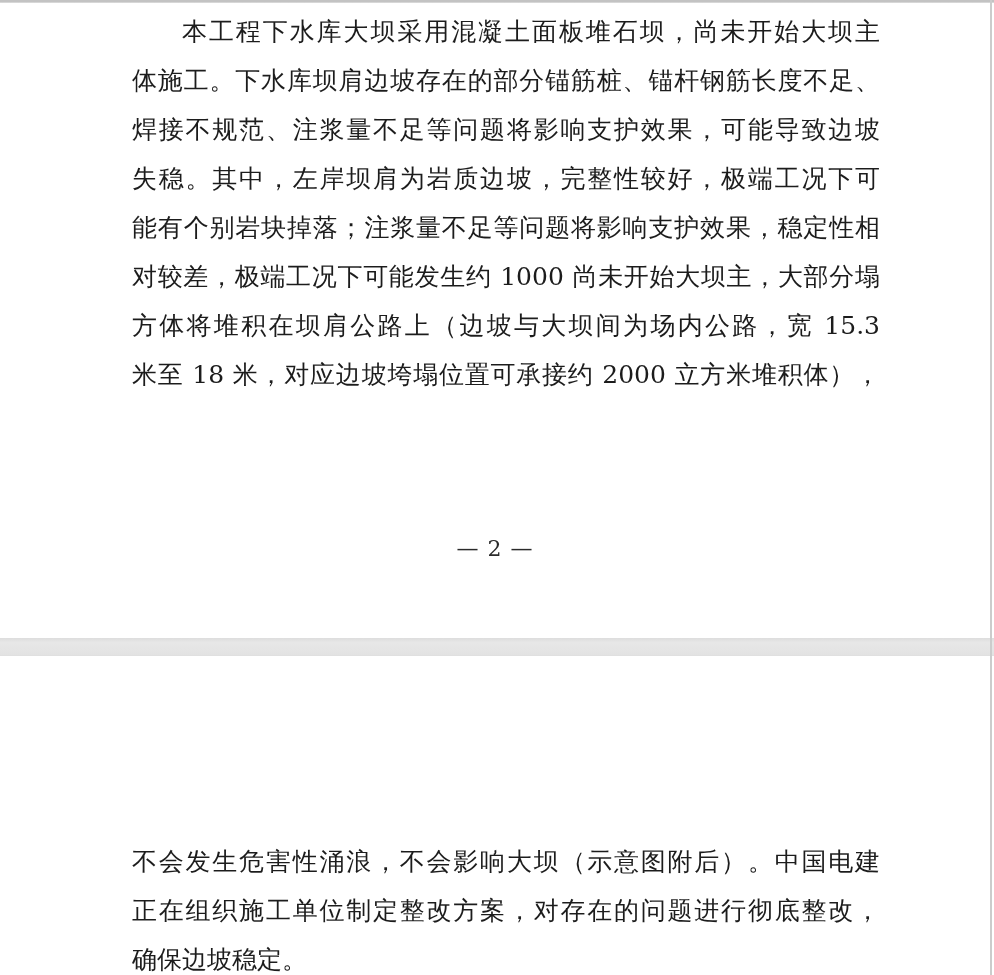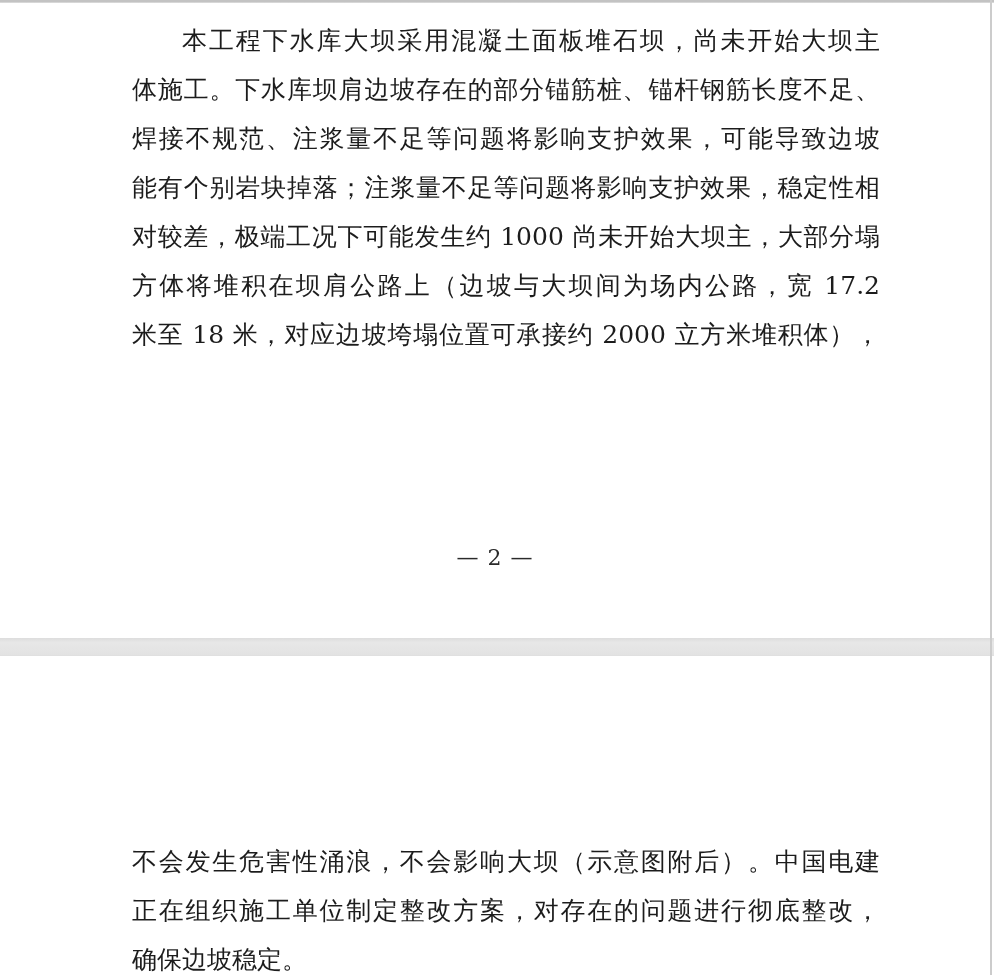--- a/index.html
+++ b/index.html
@@ -32,7 +32,7 @@
     width: 990px;
     background: #ffffff;
   }
-  .page-current { top: 9px; height: 777px; }
+  .page-current { top: 0; height: 777px; }
   .page-next    { top: 656px; height: 238px; padding-left: 24px; }
   
   .page-gap {

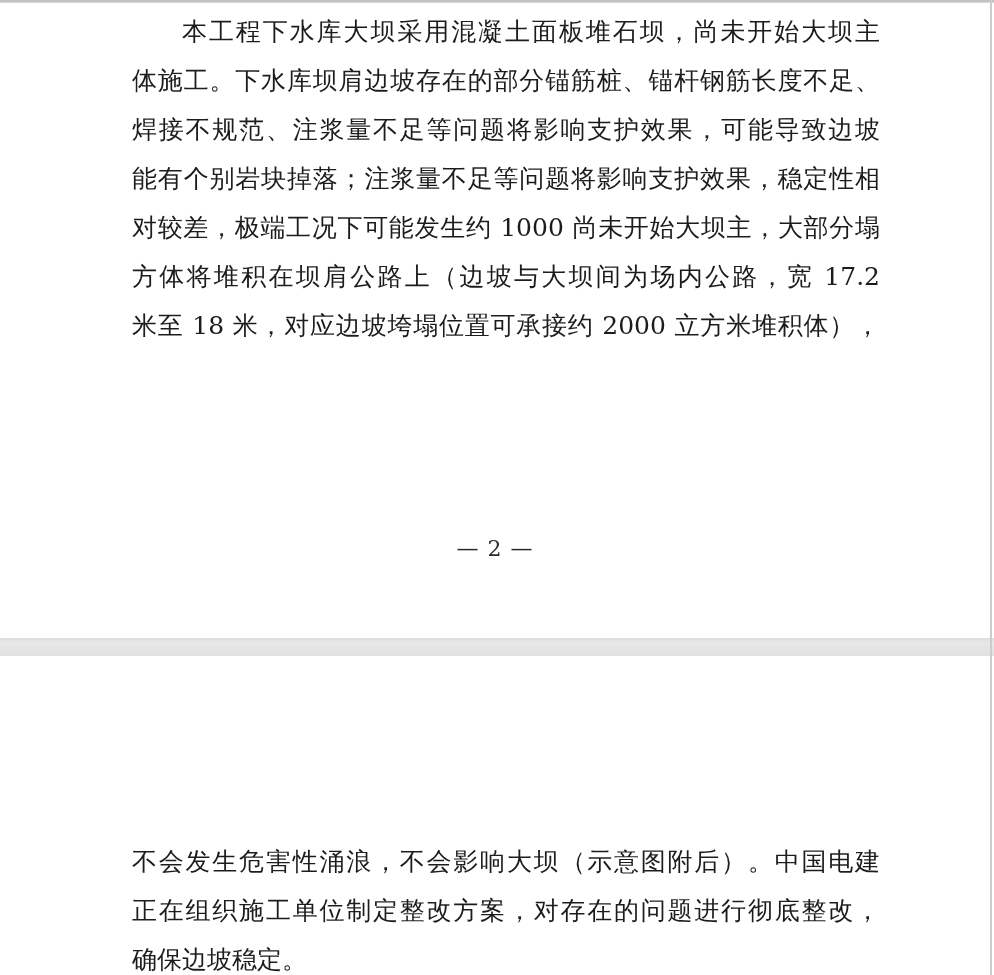--- a/index.html
+++ b/index.html
@@ -81,6 +81,7 @@
       <div class="line indent">本工程下水库大坝采用混凝土面板堆石坝，尚未开始大坝主</div>
       <div class="line">体施工。下水库坝肩边坡存在的部分锚筋桩、锚杆钢筋长度不足、</div>
       <div class="line">焊接不规范、注浆量不足等问题将影响支护效果，可能导致边坡</div>
+      <div class="line">失稳。其中，左岸坝肩为岩质边坡，完整性较好，极端工况下可</div>
       <div class="line">能有个别岩块掉落；注浆量不足等问题将影响支护效果，稳定性相</div>
       <div class="line">对较差，极端工况下可能发生约 1000 尚未开始大坝主，大部分塌</div>
       <div class="line">方体将堆积在坝肩公路上（边坡与大坝间为场内公路，宽 17.2</div>

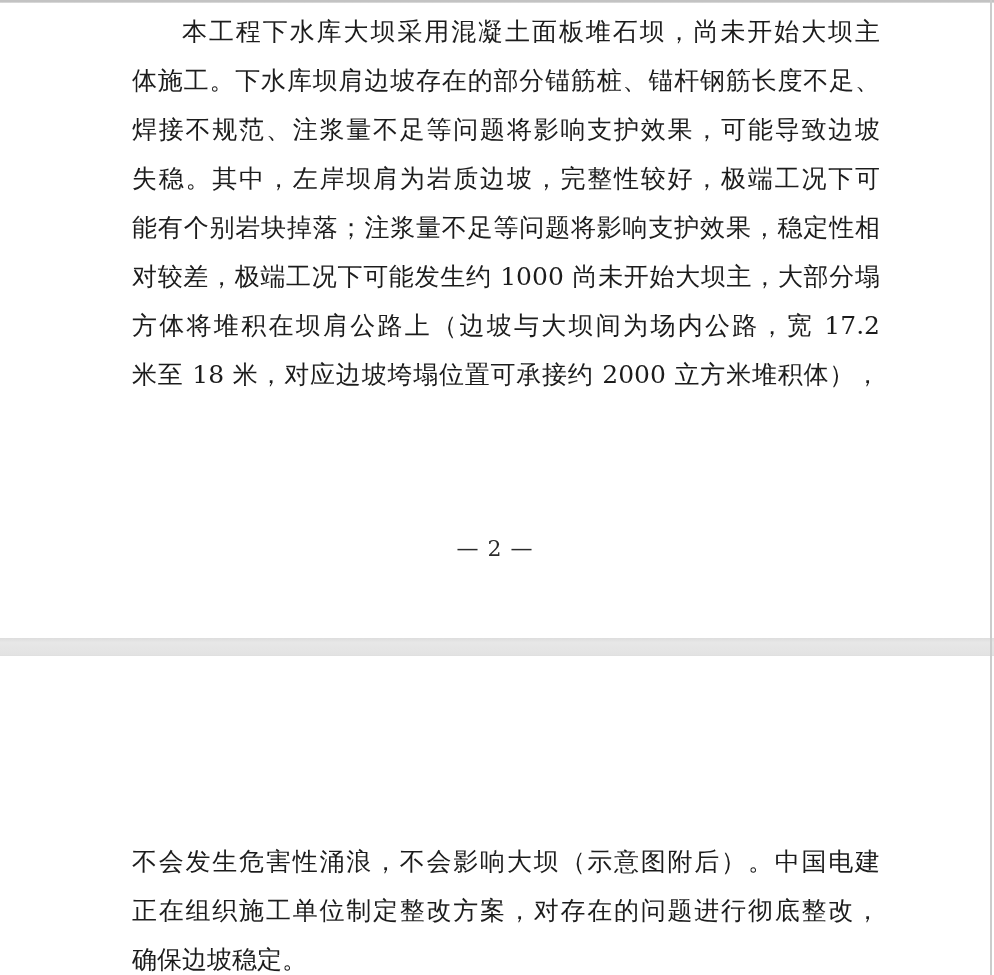--- a/index.html
+++ b/index.html
@@ -84,7 +84,7 @@
       <div class="line">失稳。其中，左岸坝肩为岩质边坡，完整性较好，极端工况下可</div>
       <div class="line">能有个别岩块掉落；注浆量不足等问题将影响支护效果，稳定性相</div>
       <div class="line">对较差，极端工况下可能发生约 1000 尚未开始大坝主，大部分塌</div>
-      <div class="line">方体将堆积在坝肩公路上（边坡与大坝间为场内公路，宽 17.2</div>
+      <div class="line">方体将堆积在坝肩公路上（边坡与大坝间为场内公路，宽 15.3</div>
       <div class="line">米至 18 米，对应边坡垮塌位置可承接约 2000 立方米堆积体），</div>
     </div>
     <div class="page-footer">— 2 —</div>

